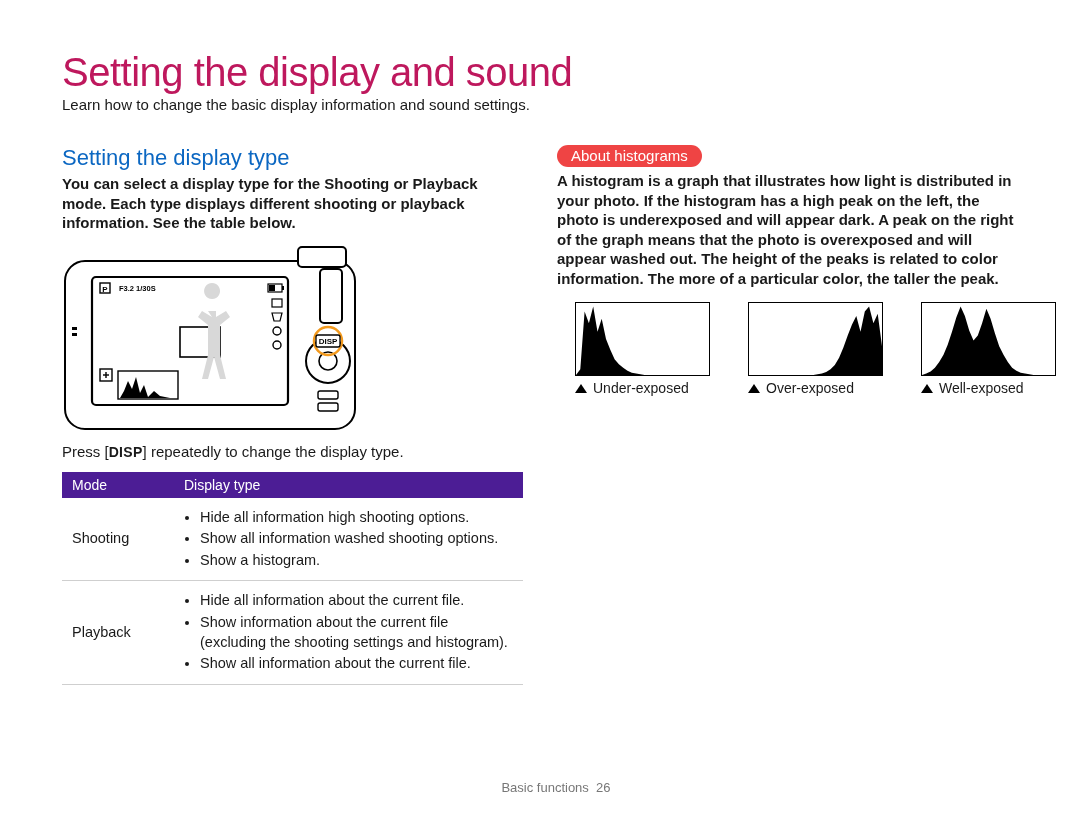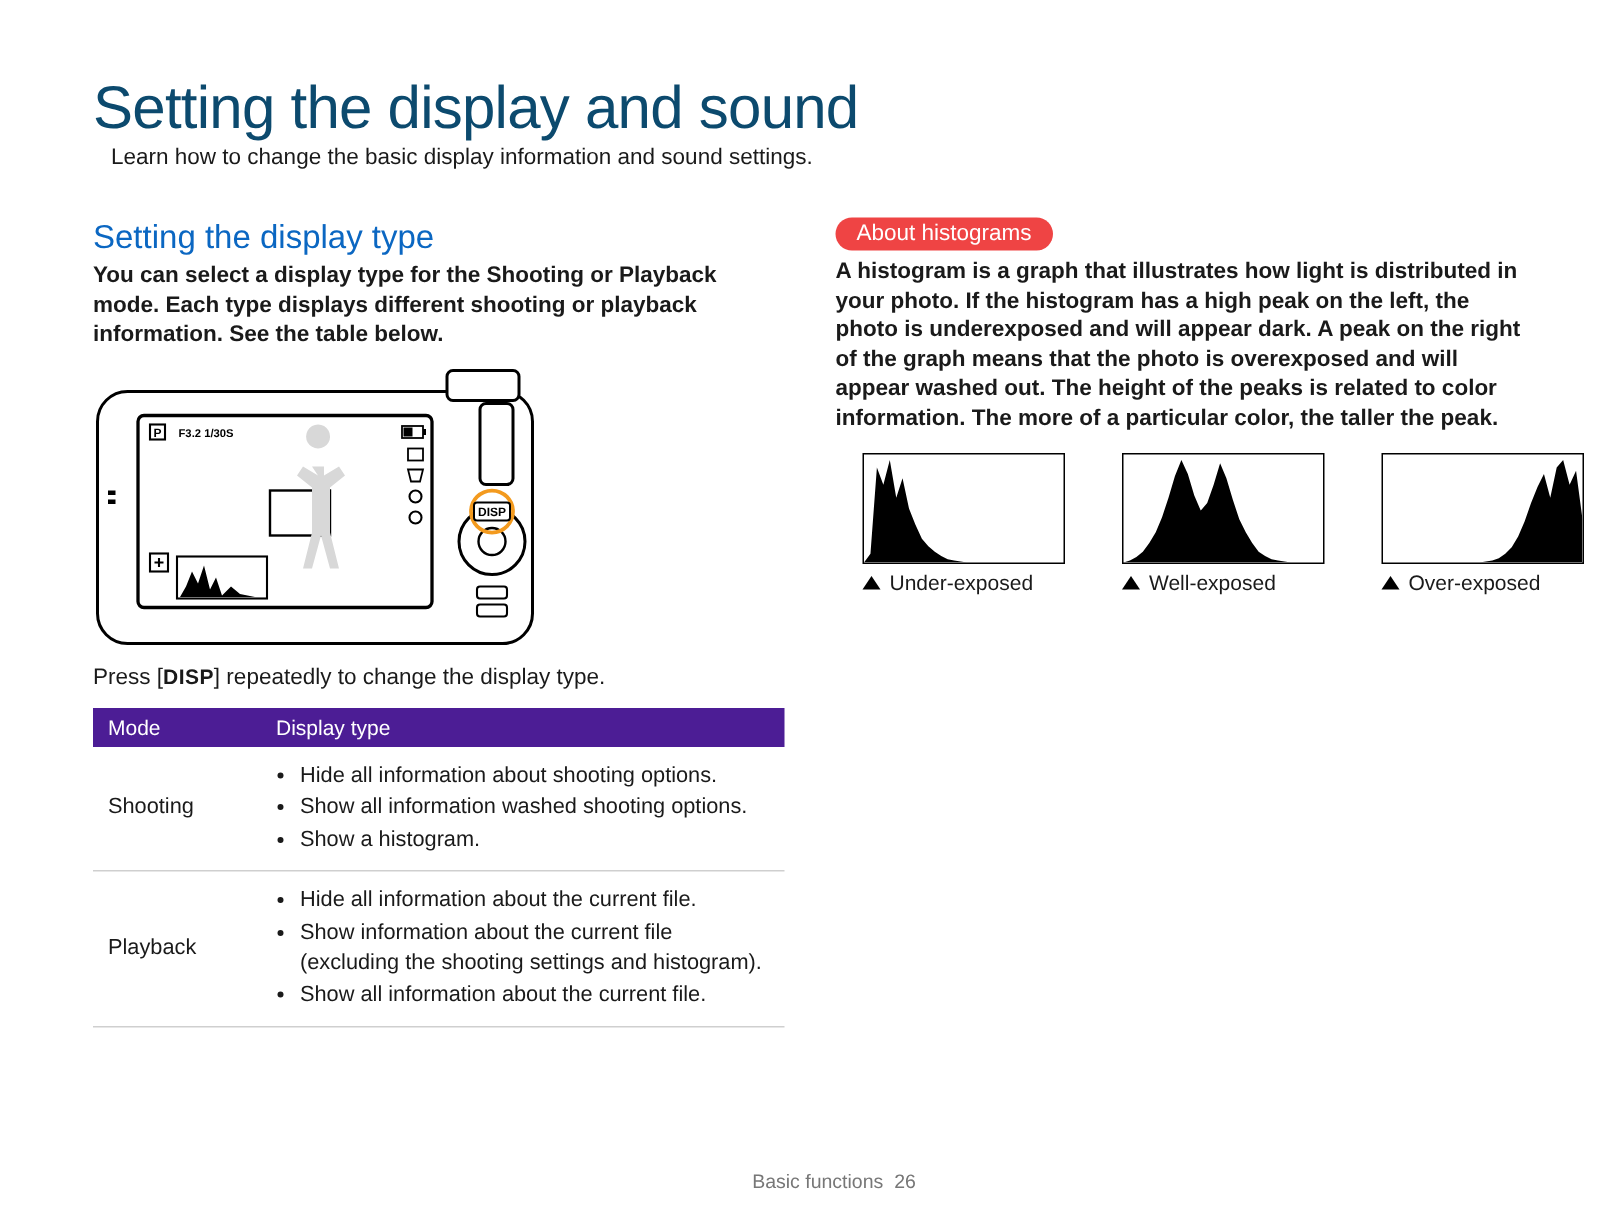--- a/index.html
+++ b/index.html
@@ -22,7 +22,7 @@
   h1.page-title {
     font-size: 40px;
     font-weight: 400;
-    color: #0c4a6e;
+    color: #be185d;
     margin: 0 0 2px 0;
     line-height: 1.1;
     letter-spacing: -0.5px;

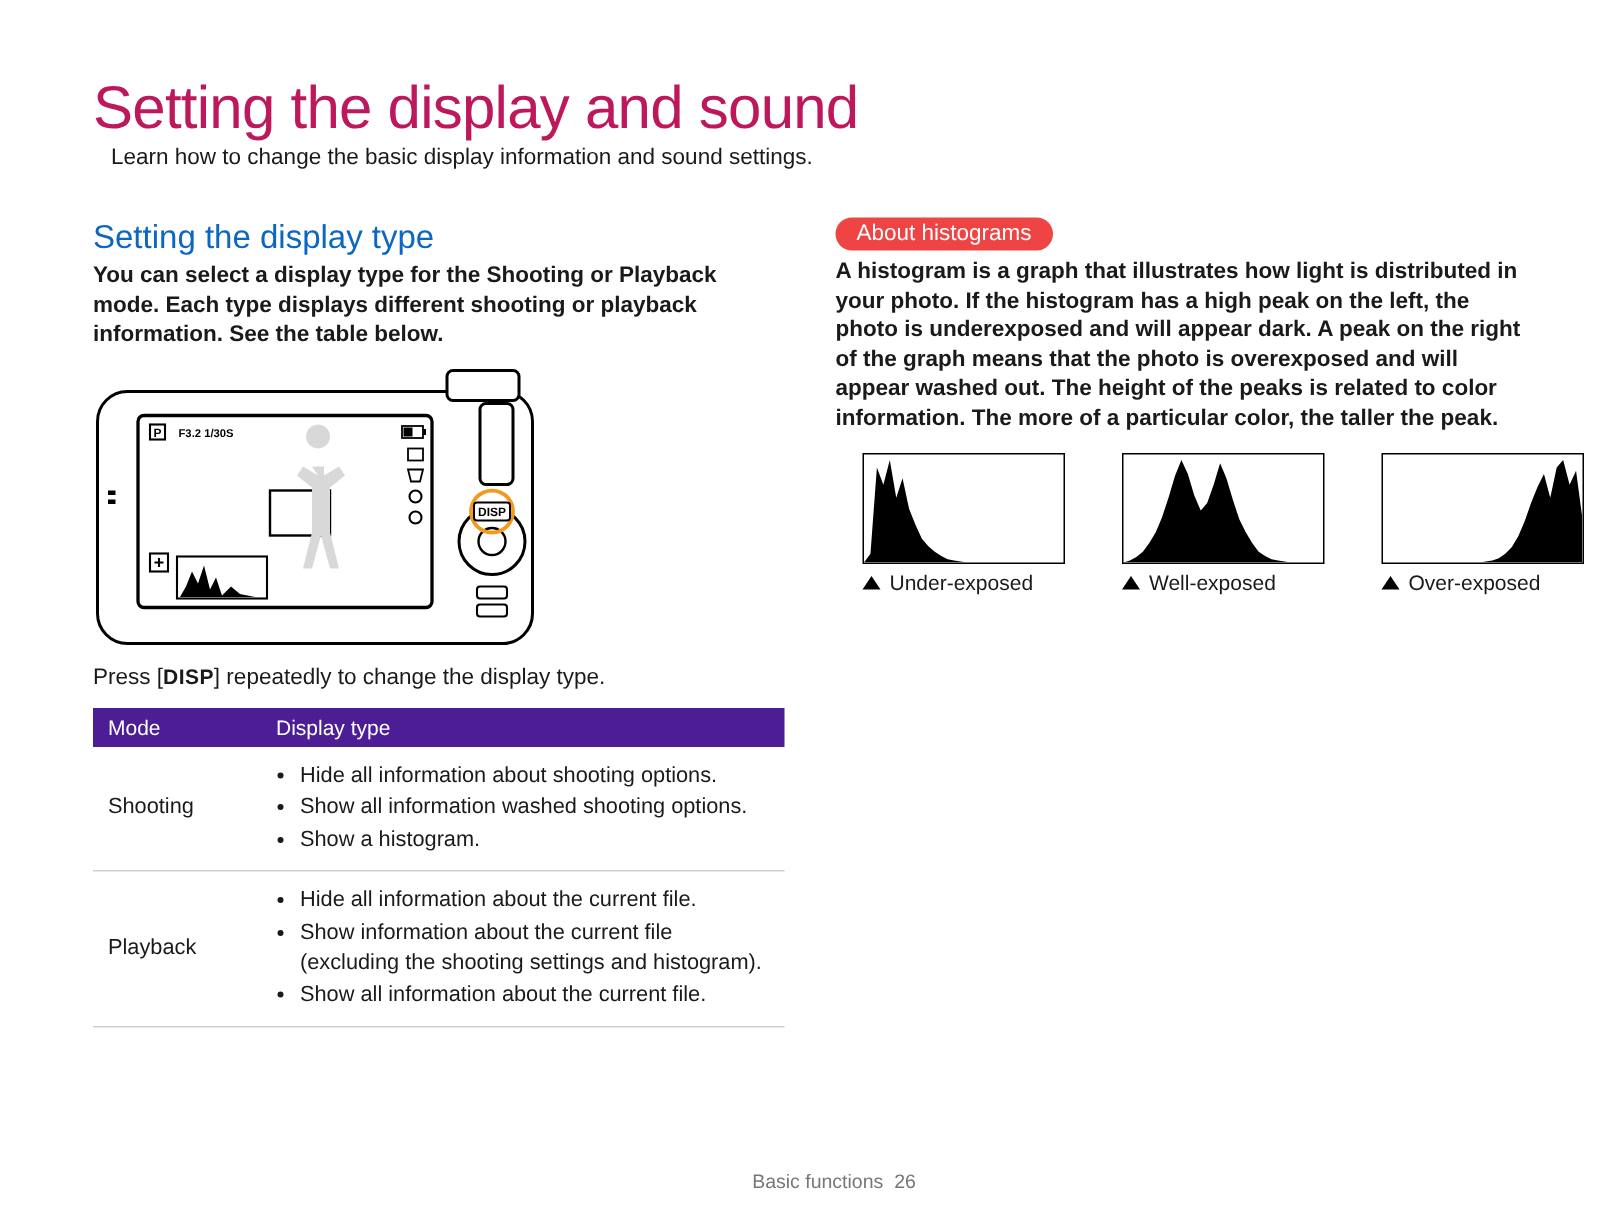--- a/index.html
+++ b/index.html
@@ -31,7 +31,7 @@
   .intro {
     font-size: 15px;
     font-weight: 300;
-    margin: 2px 0 8px 12px;
+    margin: 2px 0 8px 0;
   }
   .columns {
     display: flex;

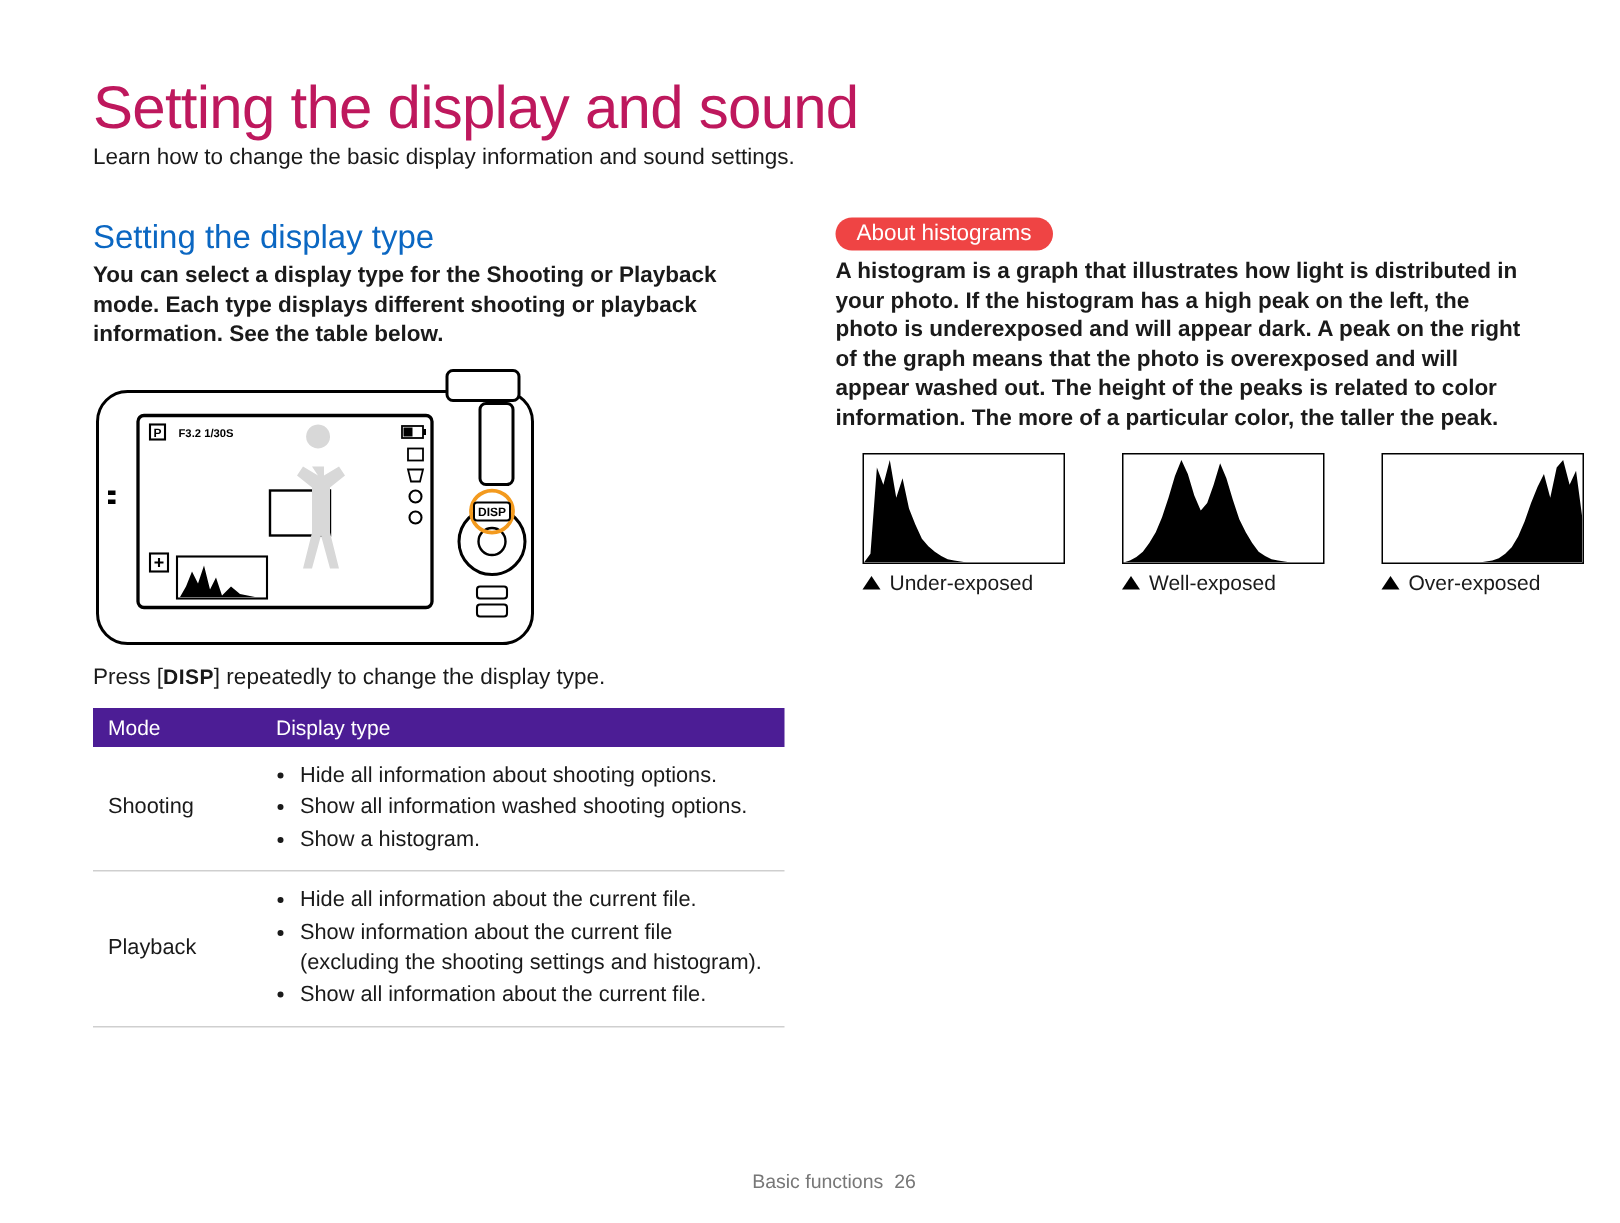--- a/index.html
+++ b/index.html
@@ -274,6 +274,15 @@
             </div>
         </div>
         <div class="histo-card">
+          <div class="histo-box"><svg id="histo-2" width="133" height="72">
+                <polygon points="0,72 0.0,72.0 4.3,72.0 8.6,72.0 12.9,72.0 17.2,72.0 21.5,72.0 25.7,72.0 30.0,72.0 34.3,72.0 38.6,72.0 42.9,72.0 47.2,72.0 51.5,72.0 55.8,72.0 60.1,72.0 64.4,72.0 68.6,71.3 72.9,70.6 77.2,69.1 81.5,66.2 85.8,61.9 90.1,54.7 94.4,44.6 98.7,32.4 103.0,21.6 107.3,13.0 111.5,28.8 115.8,8.6 120.1,3.6 124.4,20.2 128.7,10.8 133.0,43.2 133,72" fill="#000"></polygon>
+              </svg></div>
+          <div class="histo-caption">
+              <span class="tri"></span>
+              <span>Over-exposed</span>
+            </div>
+        </div>
+        <div class="histo-card">
           <div class="histo-box"><svg id="histo-1" width="133" height="72">
                 <polygon points="0,72 0.0,72.0 4.3,70.6 8.6,68.4 12.9,64.8 17.2,59.0 21.5,51.8 25.7,41.8 30.0,28.8 34.3,14.4 38.6,3.6 42.9,13.0 47.2,27.4 51.5,37.4 55.8,32.4 60.1,20.2 64.4,5.8 68.6,15.8 72.9,30.2 77.2,43.2 81.5,51.8 85.8,59.0 90.1,64.8 94.4,67.7 98.7,69.8 103.0,70.6 107.3,71.3 111.5,72.0 115.8,72.0 120.1,72.0 124.4,72.0 128.7,72.0 133.0,72.0 133,72" fill="#000"></polygon>
               </svg></div>
@@ -282,15 +291,6 @@
               <span>Well-exposed</span>
             </div>
         </div>
-        <div class="histo-card">
-          <div class="histo-box"><svg id="histo-2" width="133" height="72">
-                <polygon points="0,72 0.0,72.0 4.3,72.0 8.6,72.0 12.9,72.0 17.2,72.0 21.5,72.0 25.7,72.0 30.0,72.0 34.3,72.0 38.6,72.0 42.9,72.0 47.2,72.0 51.5,72.0 55.8,72.0 60.1,72.0 64.4,72.0 68.6,71.3 72.9,70.6 77.2,69.1 81.5,66.2 85.8,61.9 90.1,54.7 94.4,44.6 98.7,32.4 103.0,21.6 107.3,13.0 111.5,28.8 115.8,8.6 120.1,3.6 124.4,20.2 128.7,10.8 133.0,43.2 133,72" fill="#000"></polygon>
-              </svg></div>
-          <div class="histo-caption">
-              <span class="tri"></span>
-              <span>Over-exposed</span>
-            </div>
-        </div>
       </div>
     </div>
   </div>

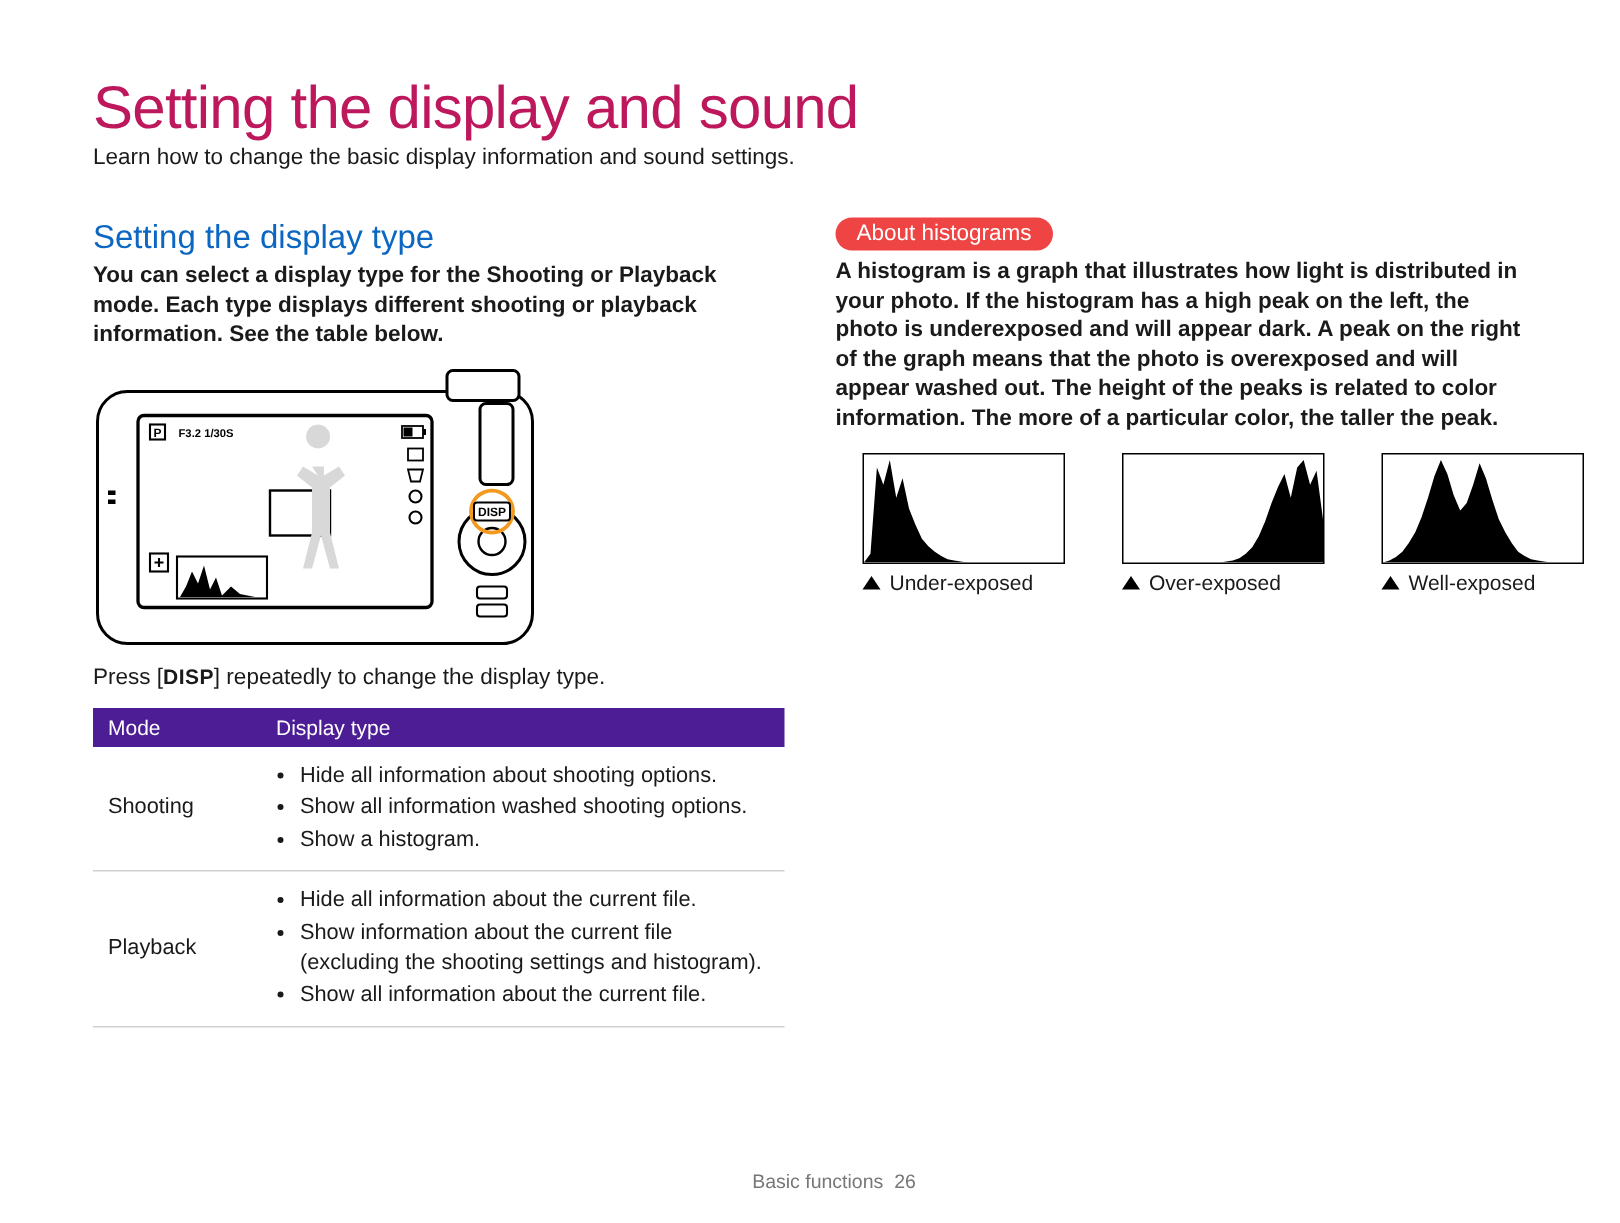--- a/index.html
+++ b/index.html
@@ -239,7 +239,7 @@
             <td>Shooting</td>
             <td>
               <ul>
-                <li>Hide all information about shooting options.</li>
+                <li>Hide all information high shooting options.</li>
                 <li>Show all information washed shooting options.</li>
                 <li>Show a histogram.</li>
               </ul>

